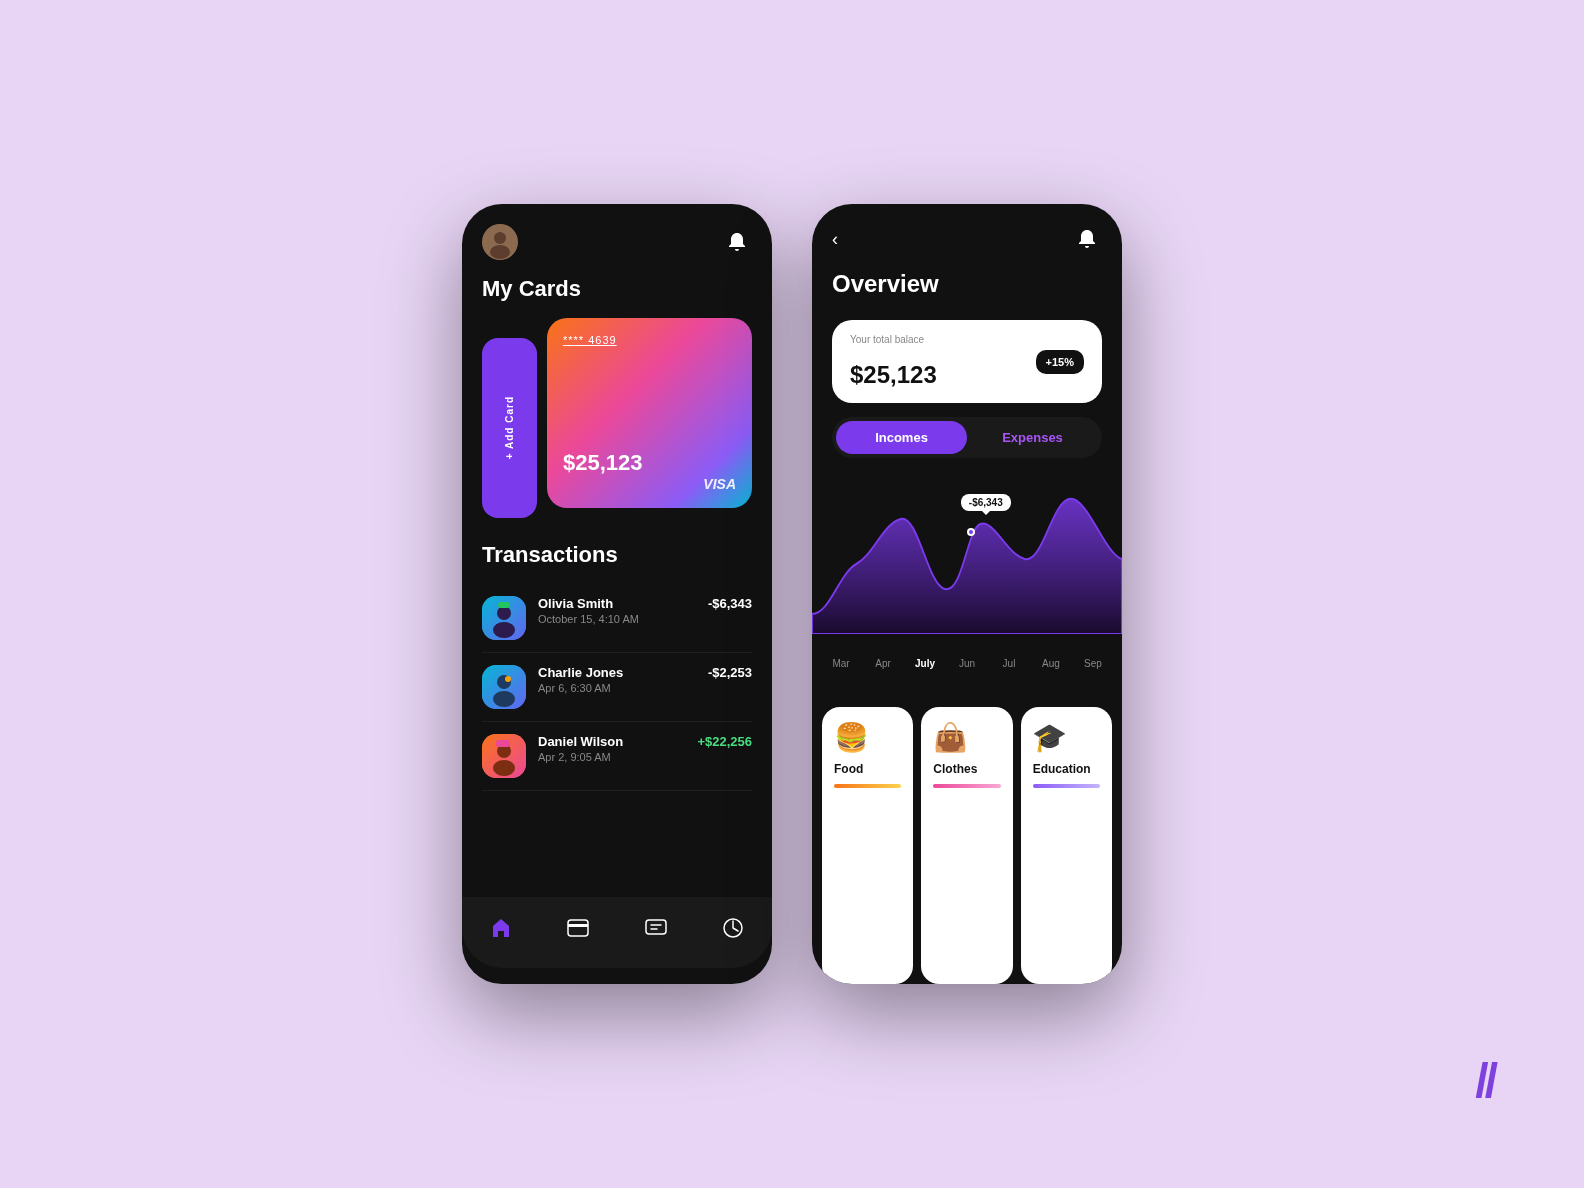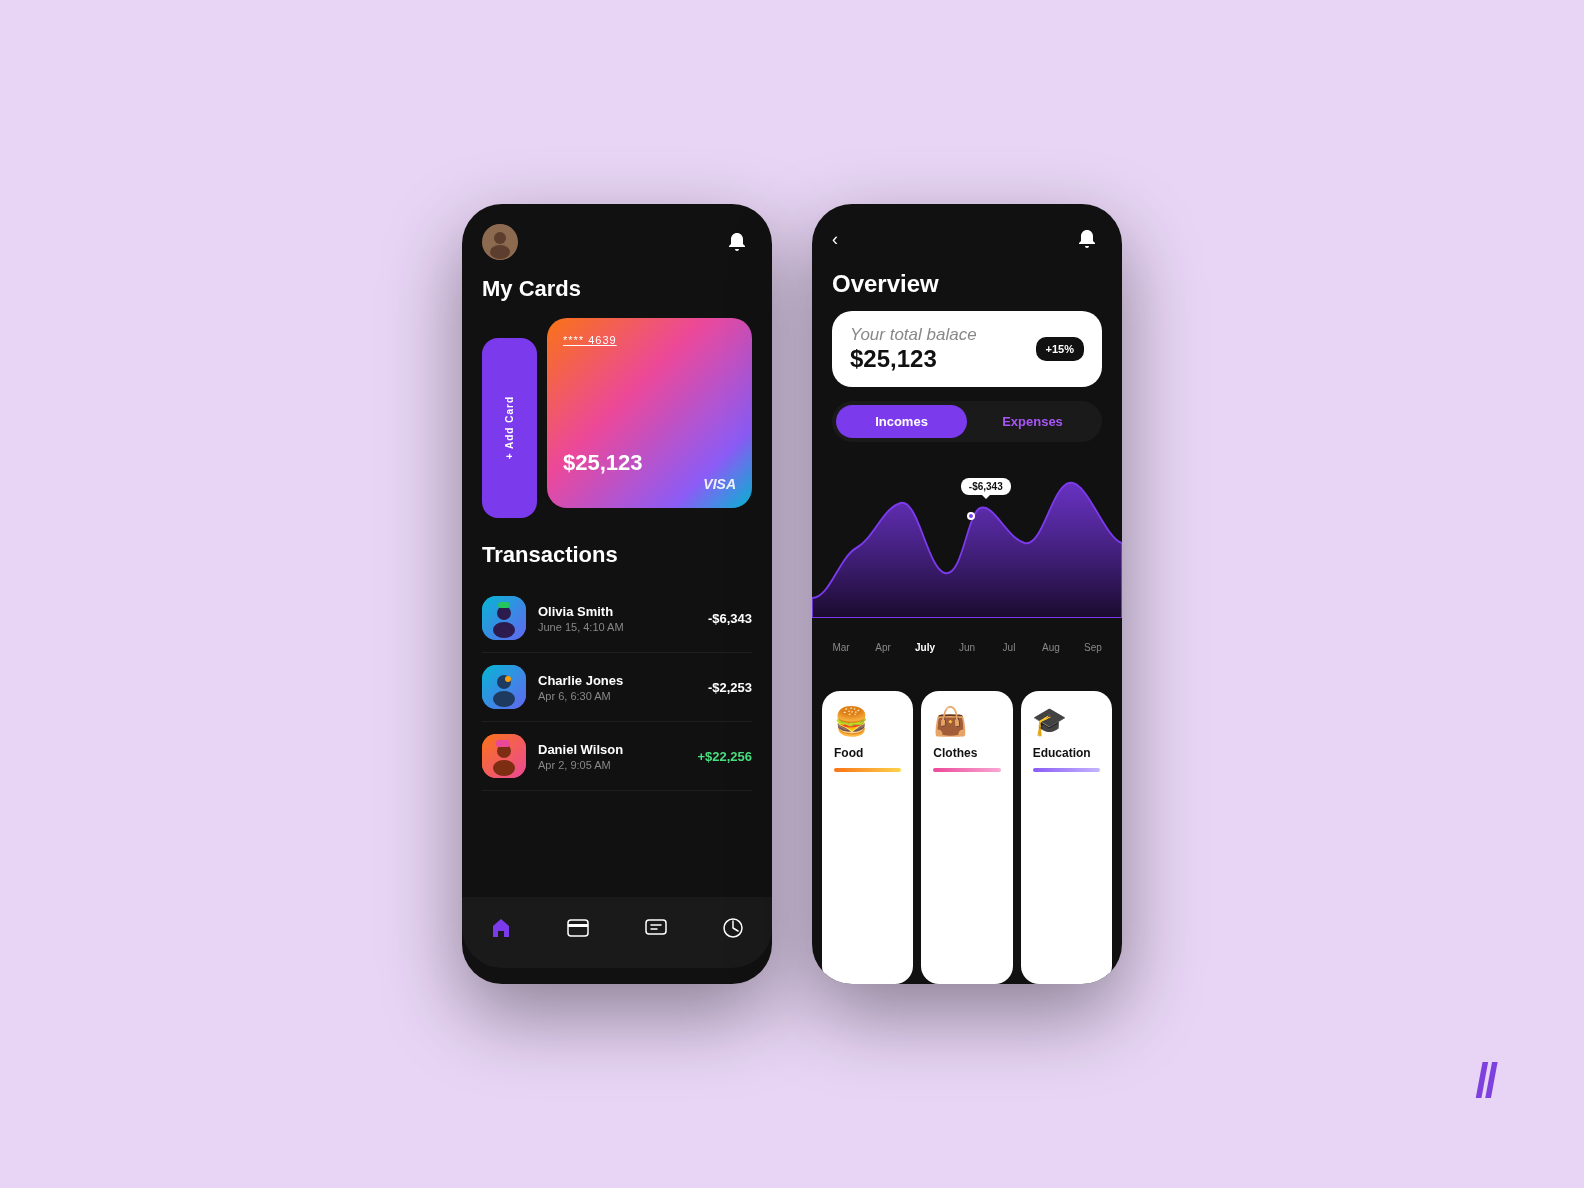--- a/index.html
+++ b/index.html
@@ -264,7 +264,7 @@
       color: #fff;
       font-size: 24px;
       font-weight: 700;
-      margin-bottom: 13px;
+      margin-bottom: 22px;
     }
 
     

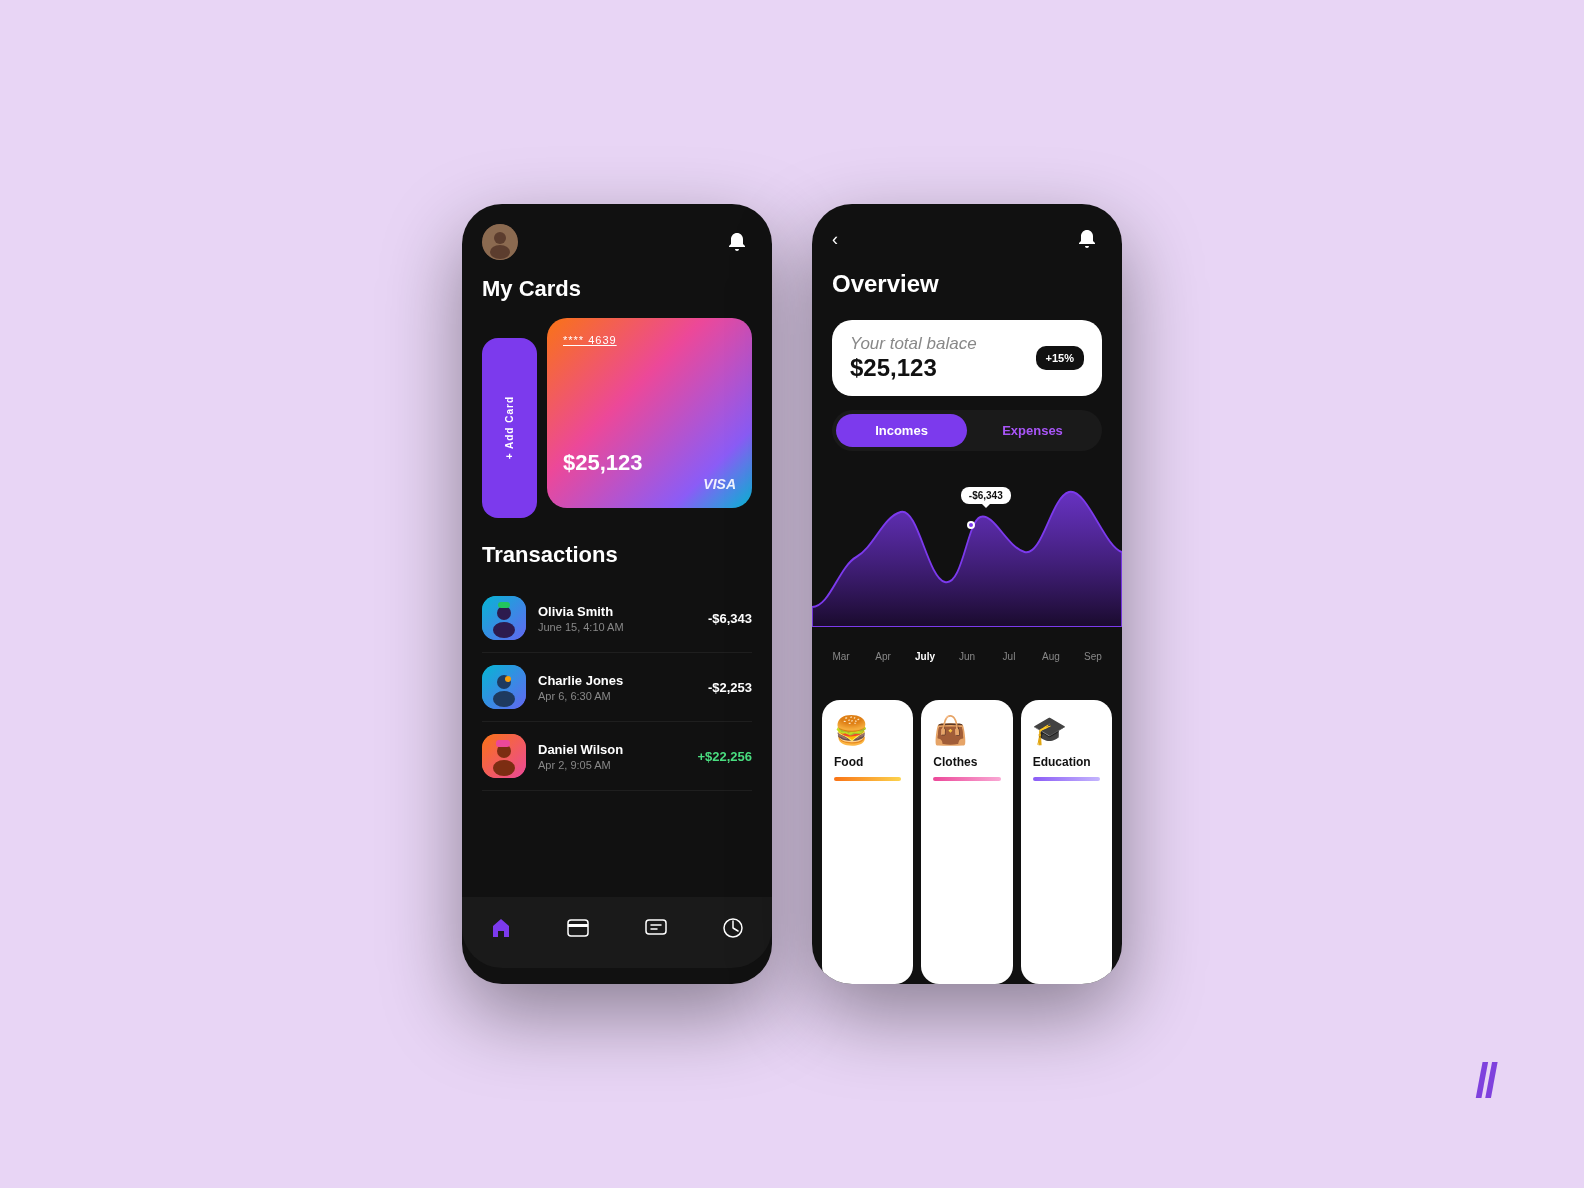--- a/index.html
+++ b/index.html
@@ -280,9 +280,8 @@
 
     .balance-label {
       color: #888;
-      font-size: 17px;
-      margin-bottom: 0;
-      font-style: italic;
+      font-size: 10px;
+      margin-bottom: 16px;
     }
 
     .balance-amount {

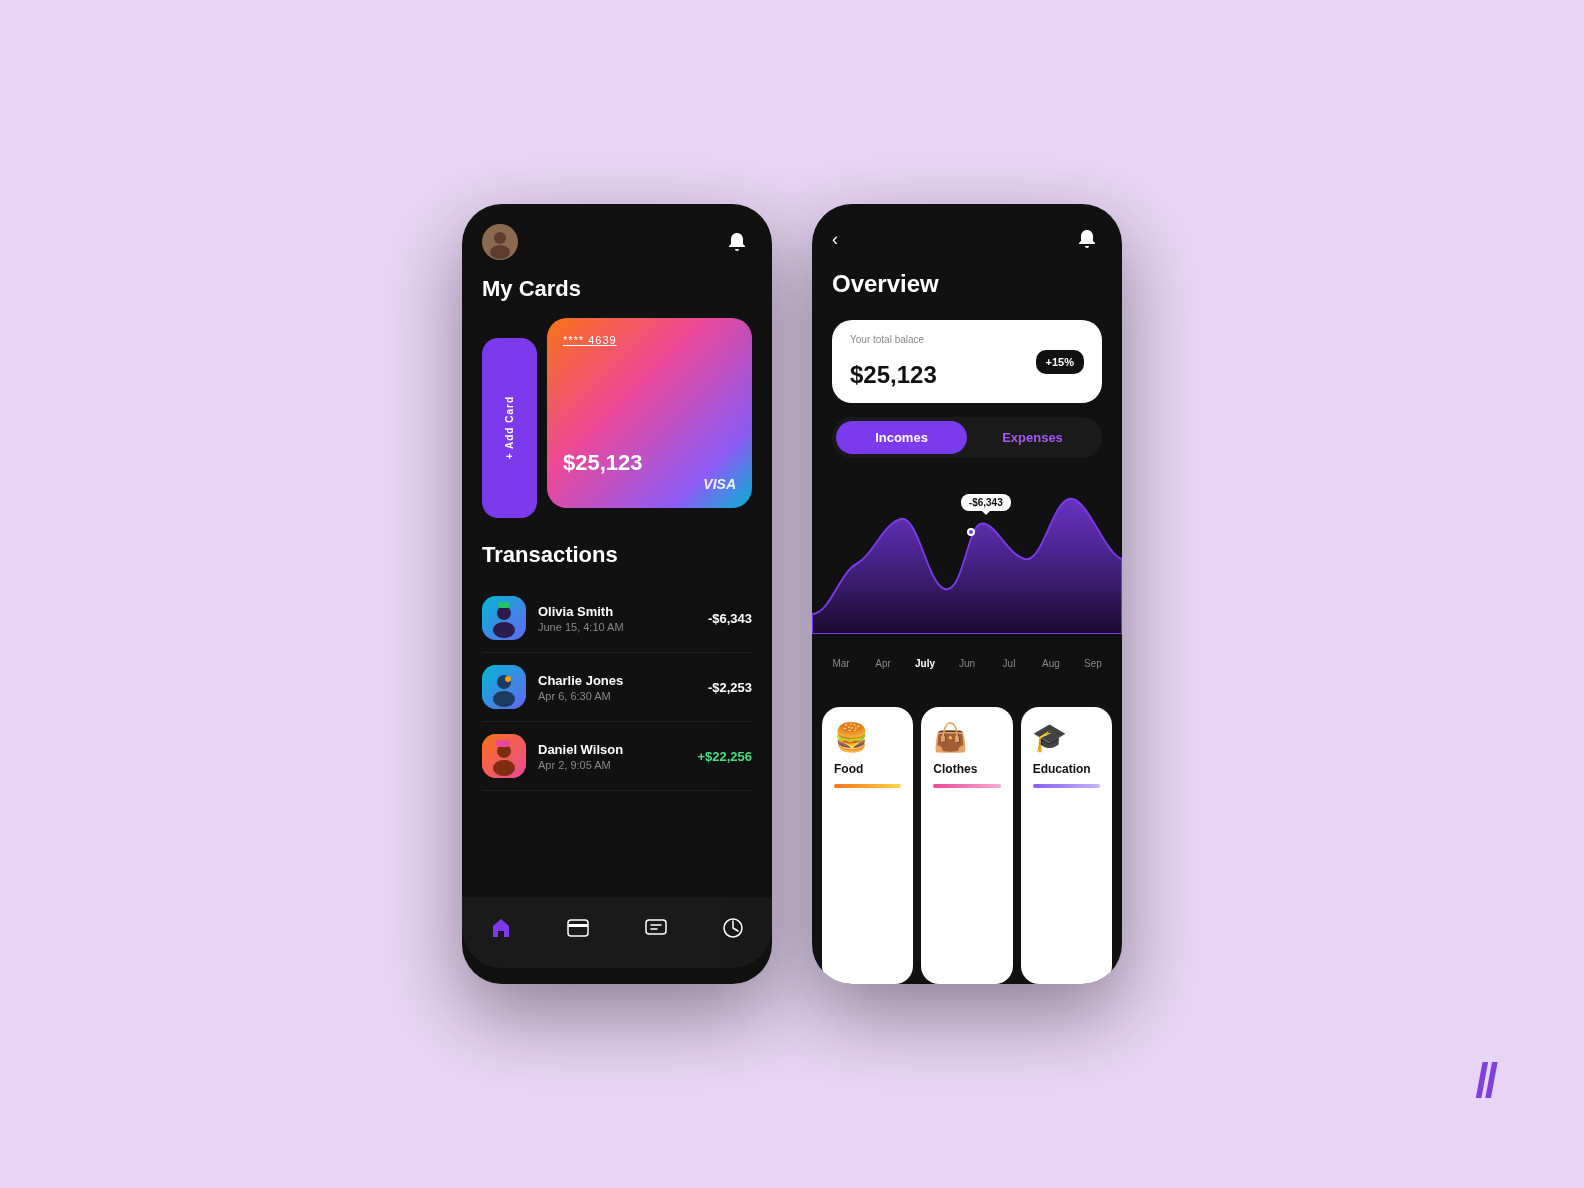--- a/index.html
+++ b/index.html
@@ -165,7 +165,7 @@
 
     .transaction-item {
       display: flex;
-      align-items: center;
+      align-items: flex-start;
       padding: 12px 0;
       border-bottom: 1px solid rgba(255,255,255,0.06);
     }

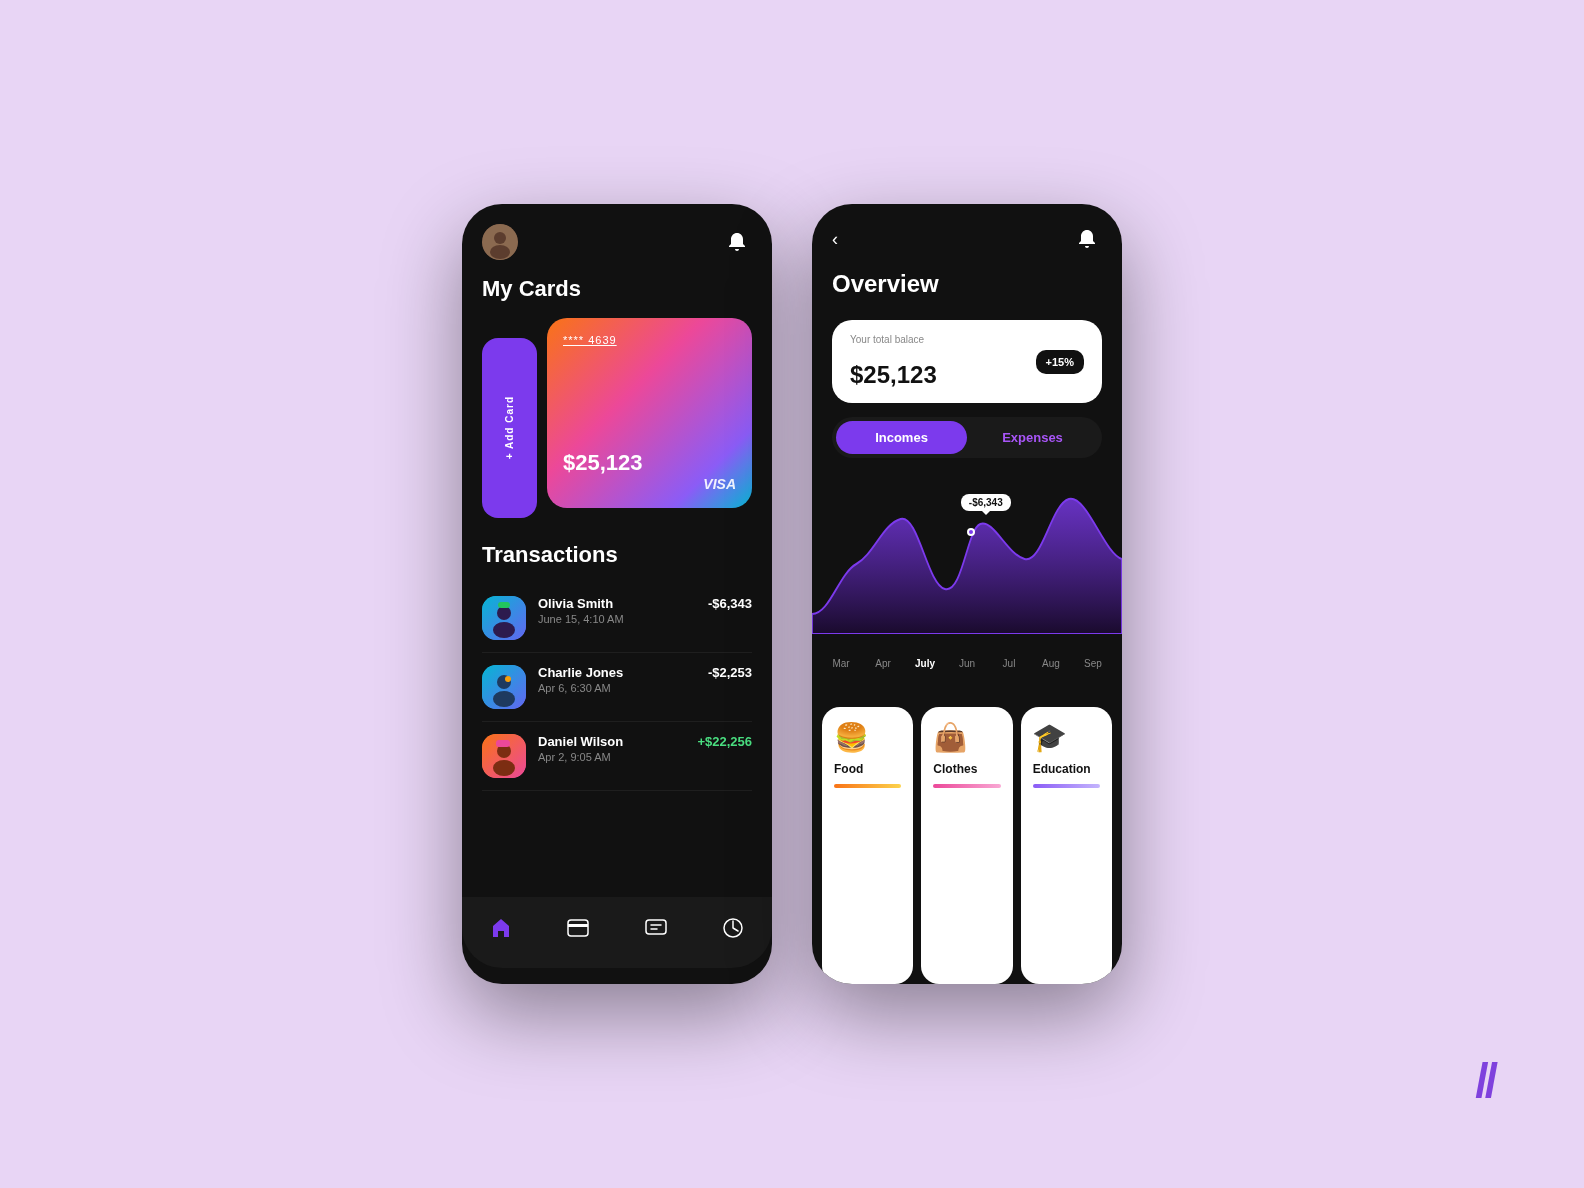--- a/index.html
+++ b/index.html
@@ -517,7 +517,7 @@
           </div>
           <div class="transaction-info">
             <div class="transaction-name">Olivia Smith</div>
-            <div class="transaction-date">June 15, 4:10 AM</div>
+            <div class="transaction-date">October 15, 4:10 AM</div>
           </div>
           <div class="transaction-amount amount-negative">-$6,343</div>
         </div>

